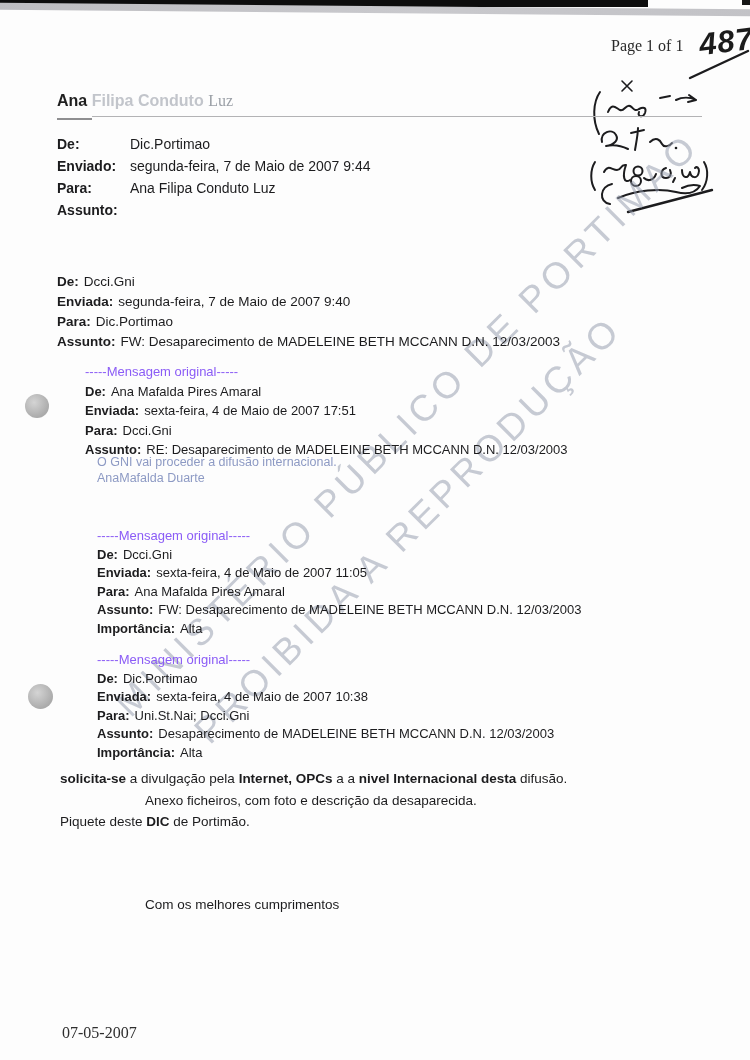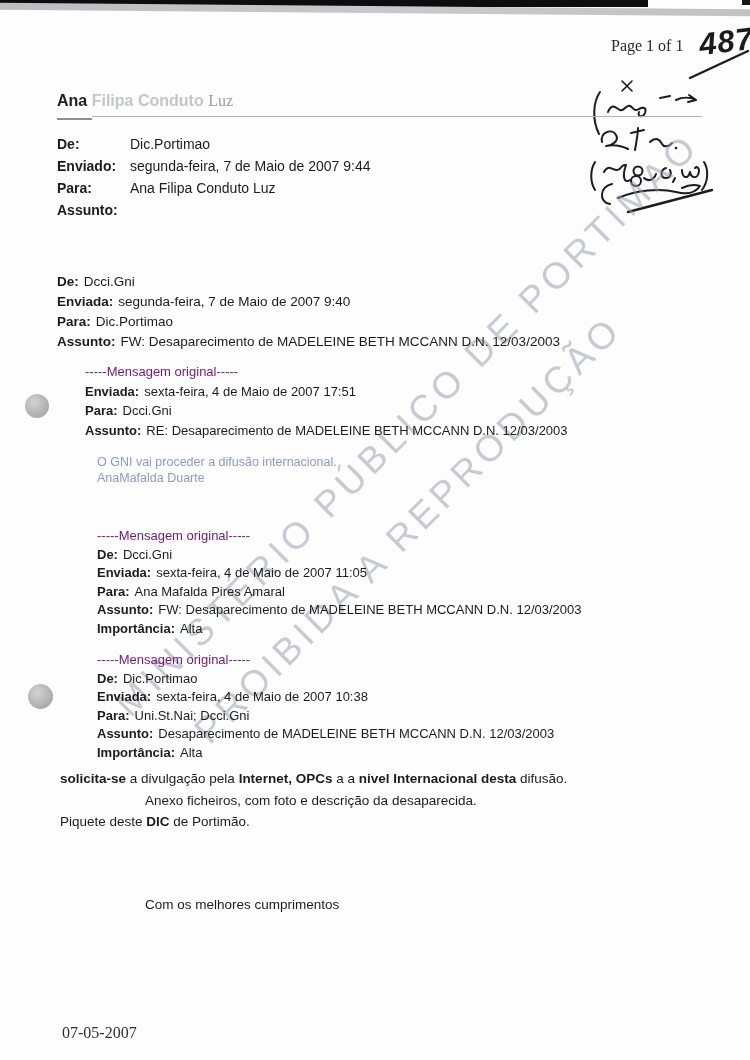--- a/index.html
+++ b/index.html
@@ -48,7 +48,7 @@
   .b4{left:97px;top:527px;font-size:13px;line-height:18.5px;}
   .b5{left:97px;top:651px;font-size:13px;line-height:18.5px;}
   .inline-lbl{font-weight:bold;margin-right:5px;}
-  .sep{color:#701a75;}
+  .sep{color:#8b5cf6;}
   
   .gni-note{position:absolute;left:97px;top:455px;font-size:12.5px;line-height:15.5px;color:#8d9ac4;z-index:2;white-space:nowrap;}
   

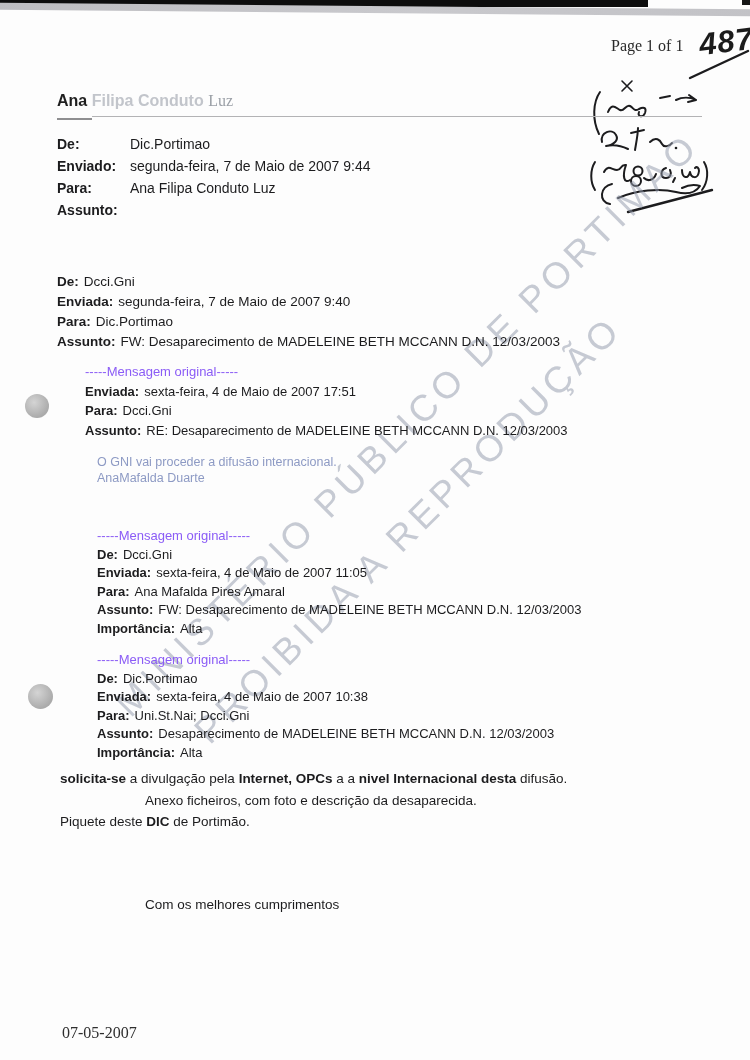--- a/index.html
+++ b/index.html
@@ -138,6 +138,7 @@
 
   <div class="block b3">
     <div class="sep">-----Mensagem original-----</div>
+    <div><span class="inline-lbl">De:</span><span>Ana Mafalda Pires Amaral</span></div>
     <div><span class="inline-lbl">Enviada:</span><span>sexta-feira, 4 de Maio de 2007 17:51</span></div>
     <div><span class="inline-lbl">Para:</span><span>Dcci.Gni</span></div>
     <div><span class="inline-lbl">Assunto:</span><span>RE: Desaparecimento de MADELEINE BETH MCCANN D.N. 12/03/2003</span></div>

